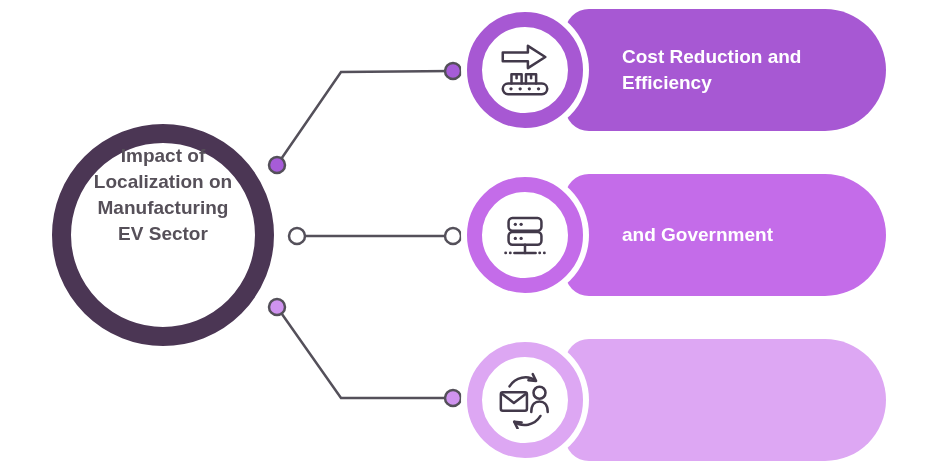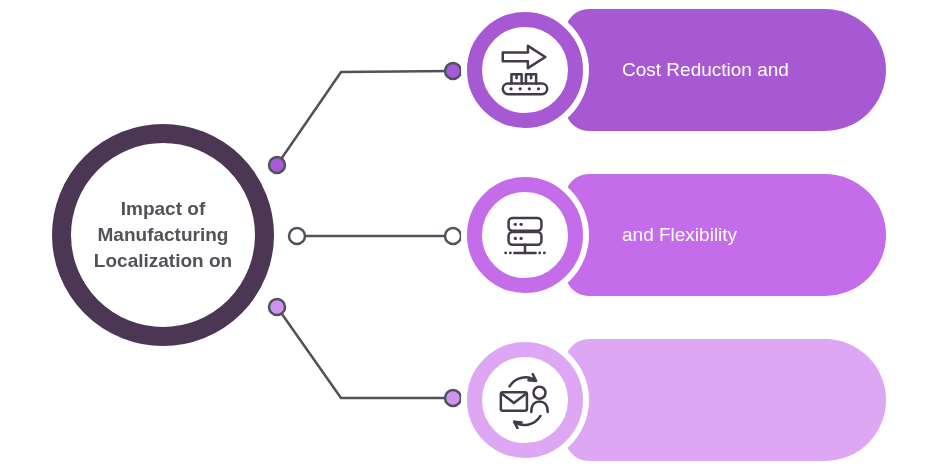--- a/index.html
+++ b/index.html
@@ -36,7 +36,7 @@
   .pill-3{top:339px;background:var(--c3);}
   .pill-label{
     padding-left:57px;color:var(--item-text);
-    font-size:19px;line-height:26px;font-weight:normal;
+    font-size:19px;line-height:26px;font-weight:bold;
   }
   .pill-label span{display:block;}
 

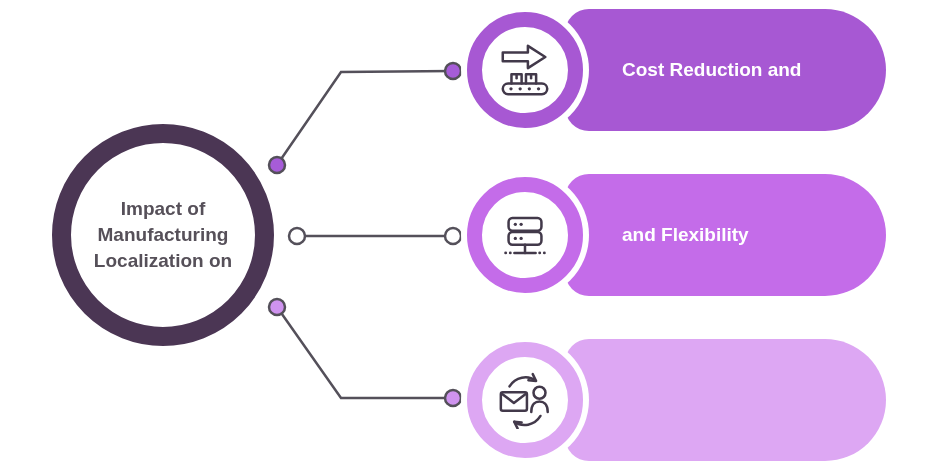--- a/index.html
+++ b/index.html
@@ -78,6 +78,7 @@
   <div class="pill pill-1">
     <div class="pill-label">
       <span>Cost Reduction and</span>
+      <span>Efficiency</span>
     </div>
   </div>
   <div class="pill pill-2">

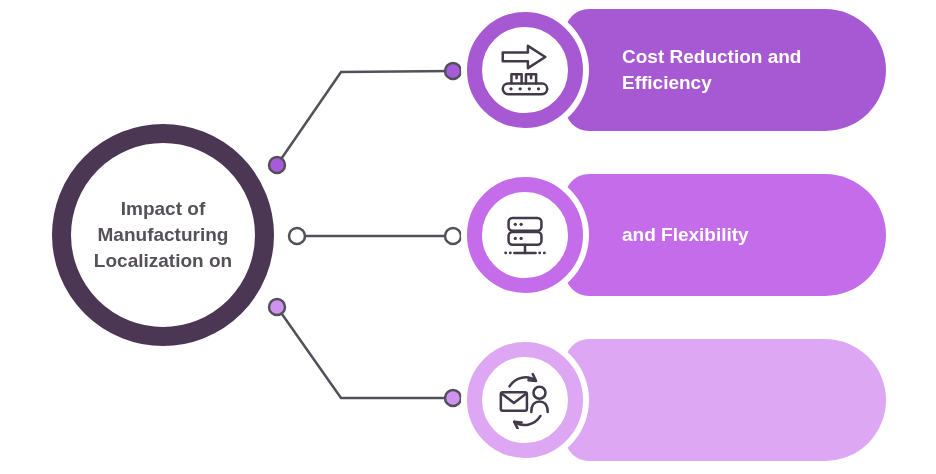--- a/index.html
+++ b/index.html
@@ -18,7 +18,7 @@
   .hub{
     position:absolute;left:52px;top:124px;width:222px;height:222px;
     border:19px solid var(--ring);border-radius:50%;background:#fff;
-    display:flex;align-items:center;justify-content:center;
+    display:flex;justify-content:center;
   }
   .hub-text{
     text-align:center;color:var(--hub-text);

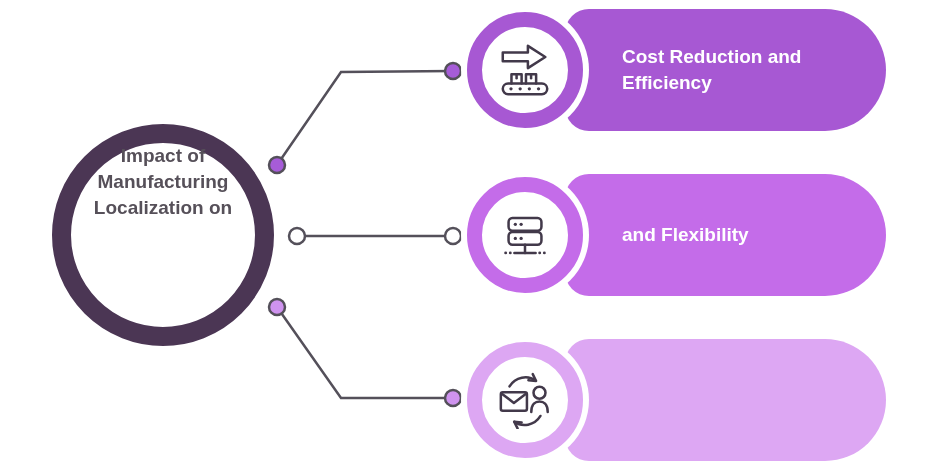--- a/index.html
+++ b/index.html
@@ -142,8 +142,8 @@
   <div class="hub">
     <div class="hub-text">
       <span>Impact of</span>
+      <span>Localization on</span>
       <span>Manufacturing</span>
-      <span>Localization on</span>
     </div>
   </div>
 

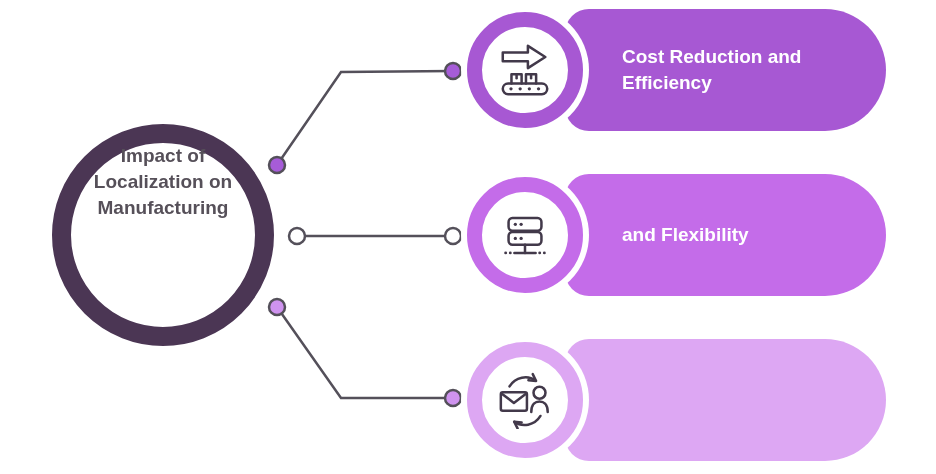--- a/index.html
+++ b/index.html
@@ -144,6 +144,7 @@
       <span>Impact of</span>
       <span>Localization on</span>
       <span>Manufacturing</span>
+      <span>EV Sector</span>
     </div>
   </div>
 

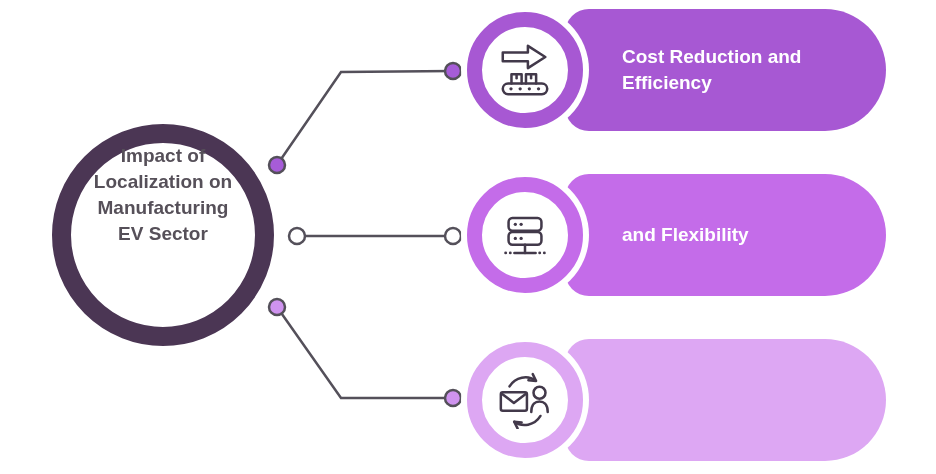--- a/index.html
+++ b/index.html
@@ -83,7 +83,7 @@
   </div>
   <div class="pill pill-2">
     <div class="pill-label">
-      <span>and Flexibility</span>
+      <span>and Government</span>
     </div>
   </div>
   <div class="pill pill-3">

